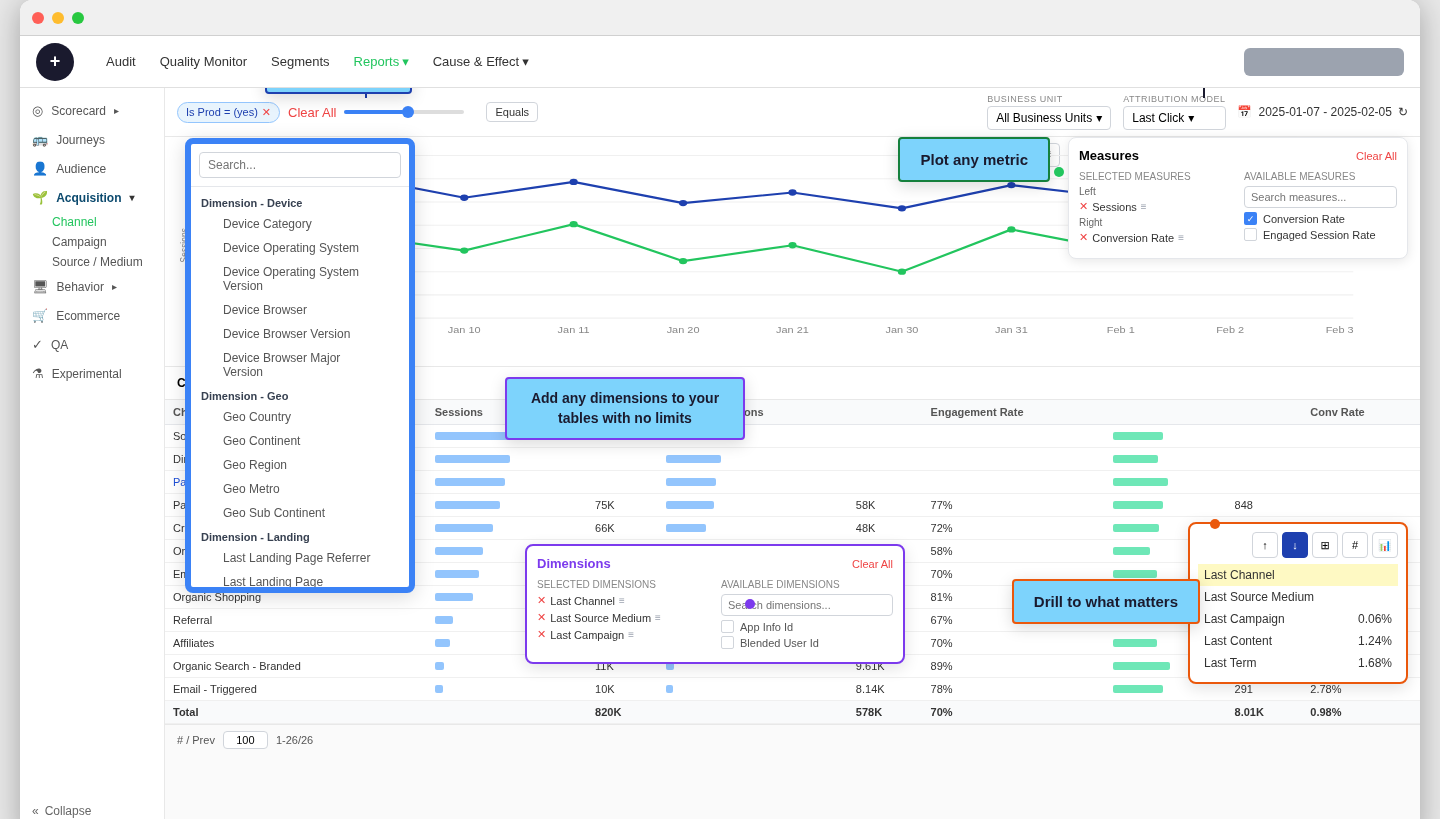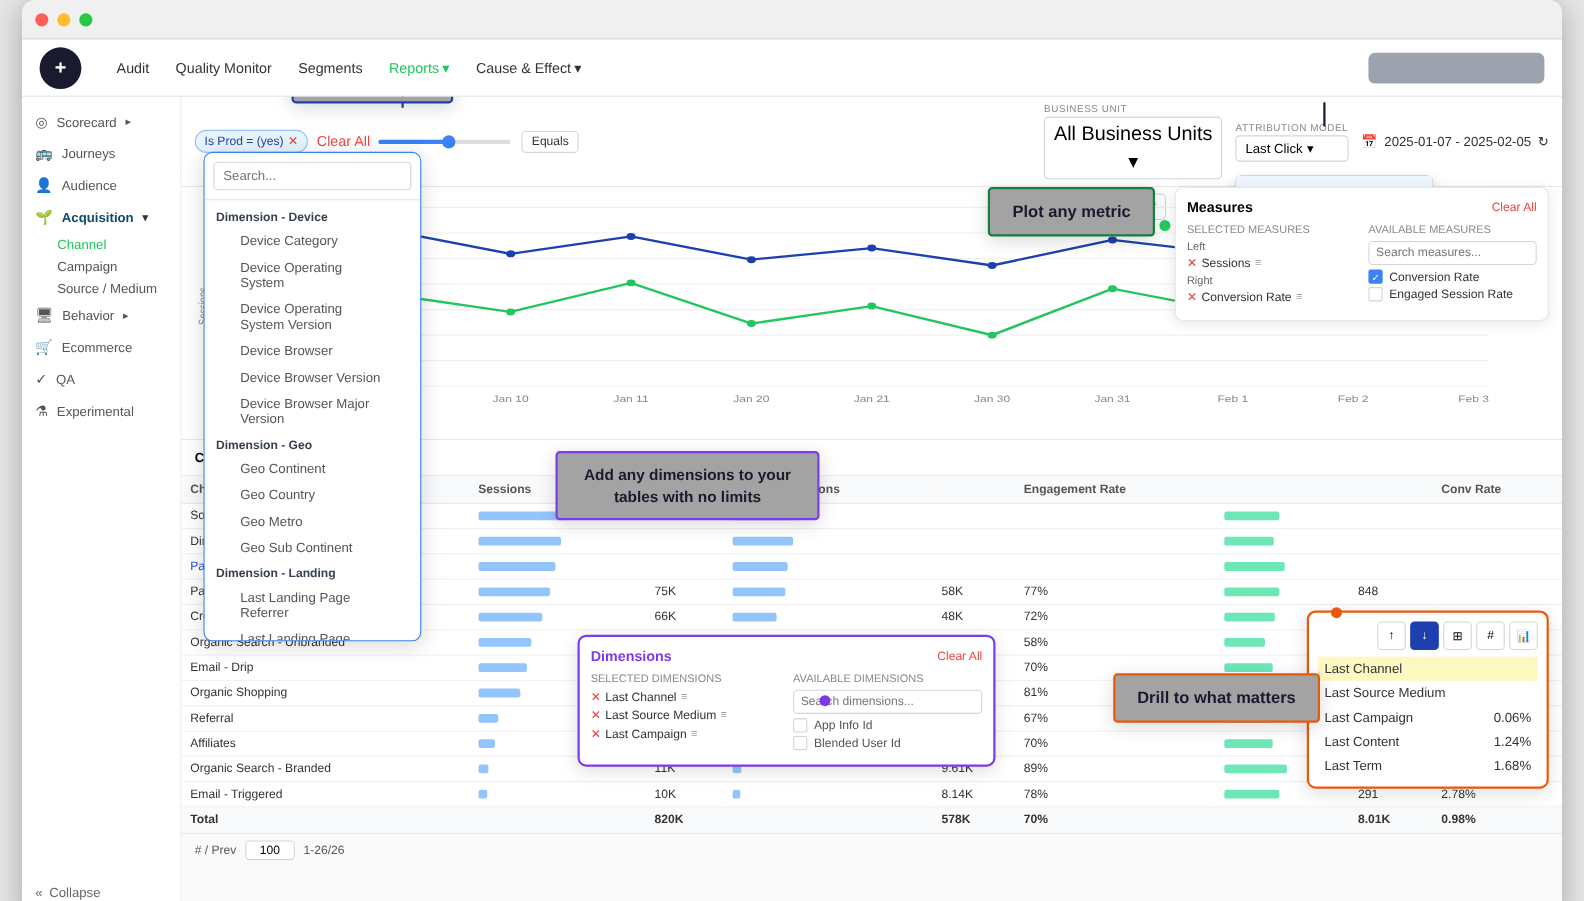--- a/index.html
+++ b/index.html
@@ -148,7 +148,7 @@
       position: absolute; top: -4px; left: 48%;
     }
     .filter-controls {
-      display: flex; align-items: center; gap: 6px; margin-left: 2px;
+      display: flex; align-items: center; gap: 6px; margin-left: 14px;
     }
     .filter-equals {
       background: #fff; border: 1px solid #d1d5db; border-radius: 4px;

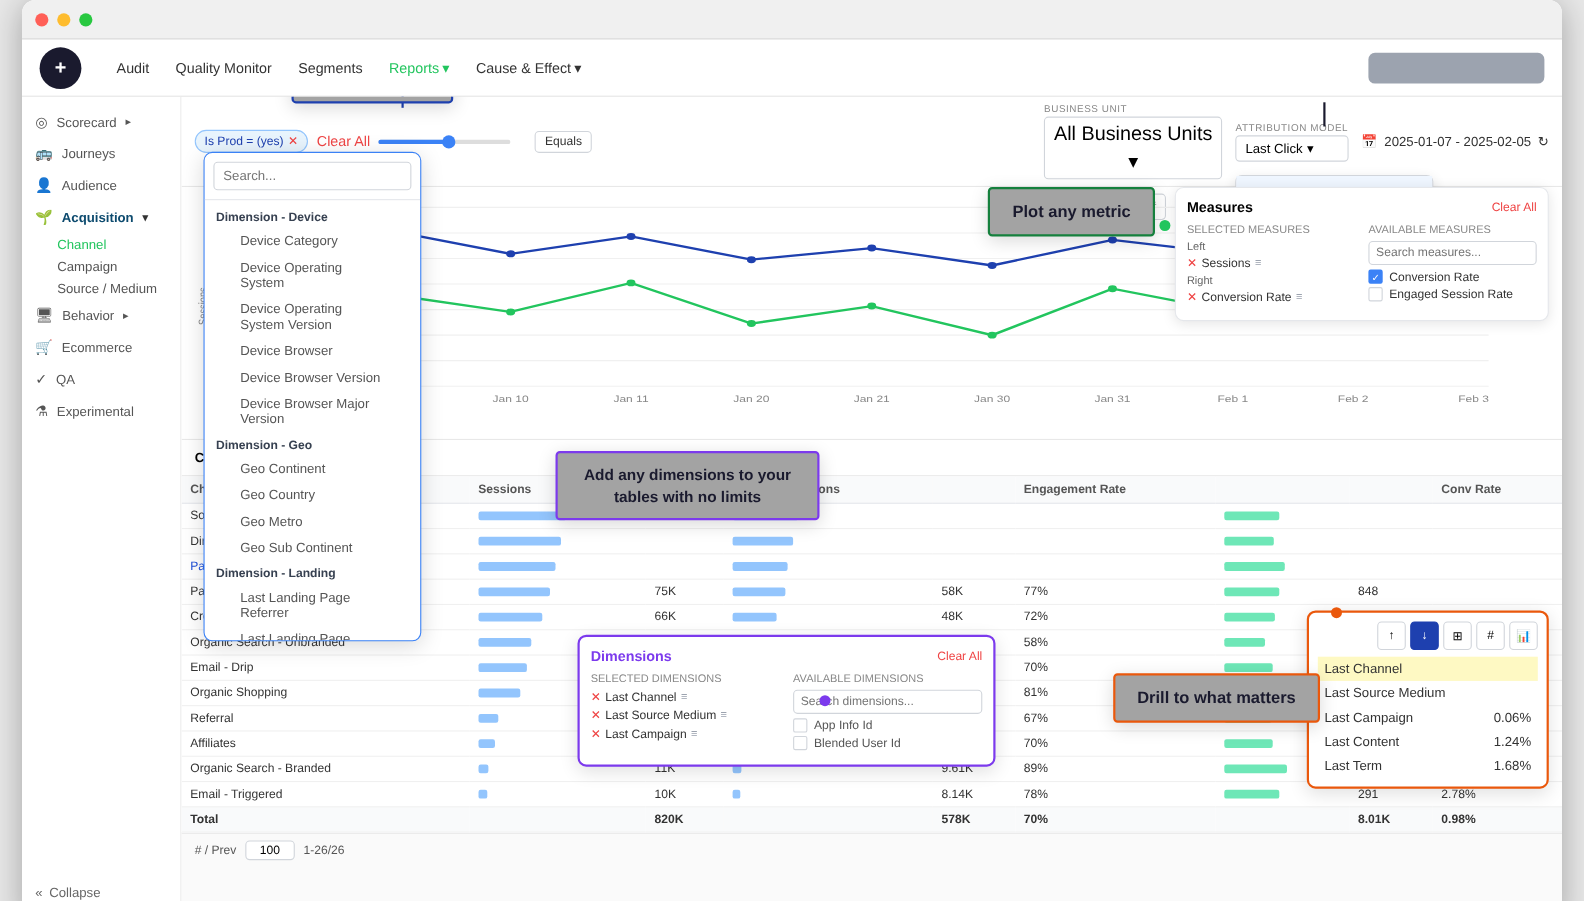--- a/index.html
+++ b/index.html
@@ -196,8 +196,8 @@
     }
     .bu-label { font-size: 9px; color: #888; text-transform: uppercase; letter-spacing: 0.5px; }
     .bu-select {
-      border: 1px solid #d1d5db; border-radius: 4px; padding: 4px 8px; font-size: 18px;
-      display: flex; align-items: center; gap: 4px; cursor: pointer; flex-direction: column;
+      border: 1px solid #d1d5db; border-radius: 4px; padding: 4px 8px; font-size: 12px;
+      display: flex; align-items: center; gap: 4px; cursor: pointer;
     }
     .attribution-area {
       position: relative; display: flex; flex-direction: column; gap: 2px;

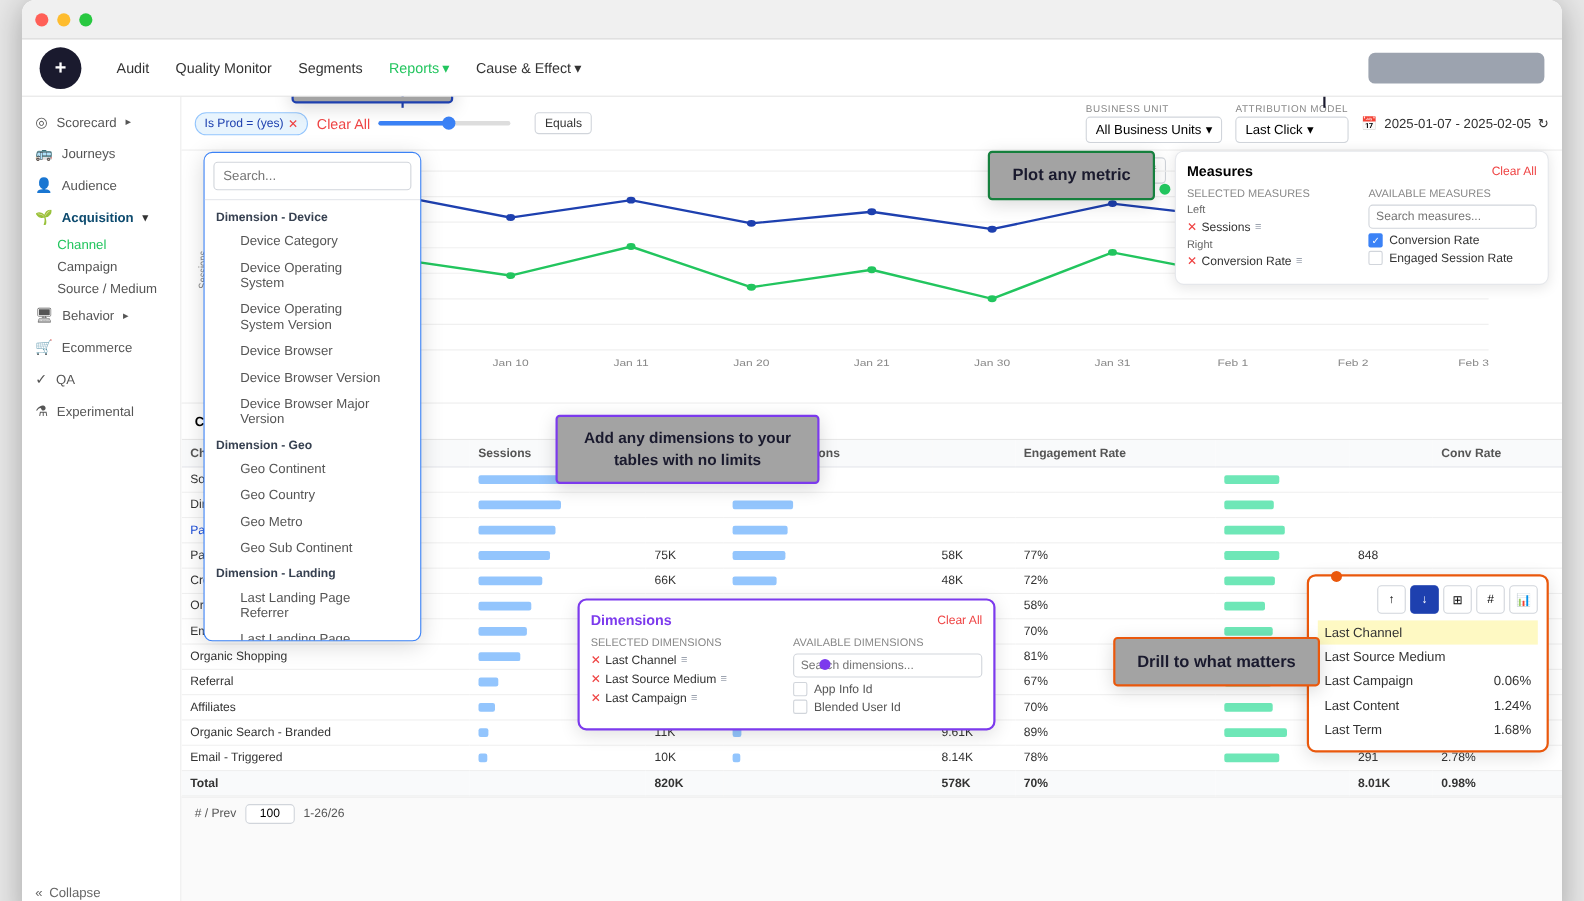--- a/index.html
+++ b/index.html
@@ -158,9 +158,9 @@
       position: absolute;
       top: 50px;
       left: 20px;
-      width: 198px;
+      width: 230px;
       background: white;
-      border: 1px solid #3b82f6;
+      border: 6px solid #3b82f6;
       border-radius: 8px;
       box-shadow: 0 4px 20px rgba(0,0,0,0.15);
       z-index: 100;

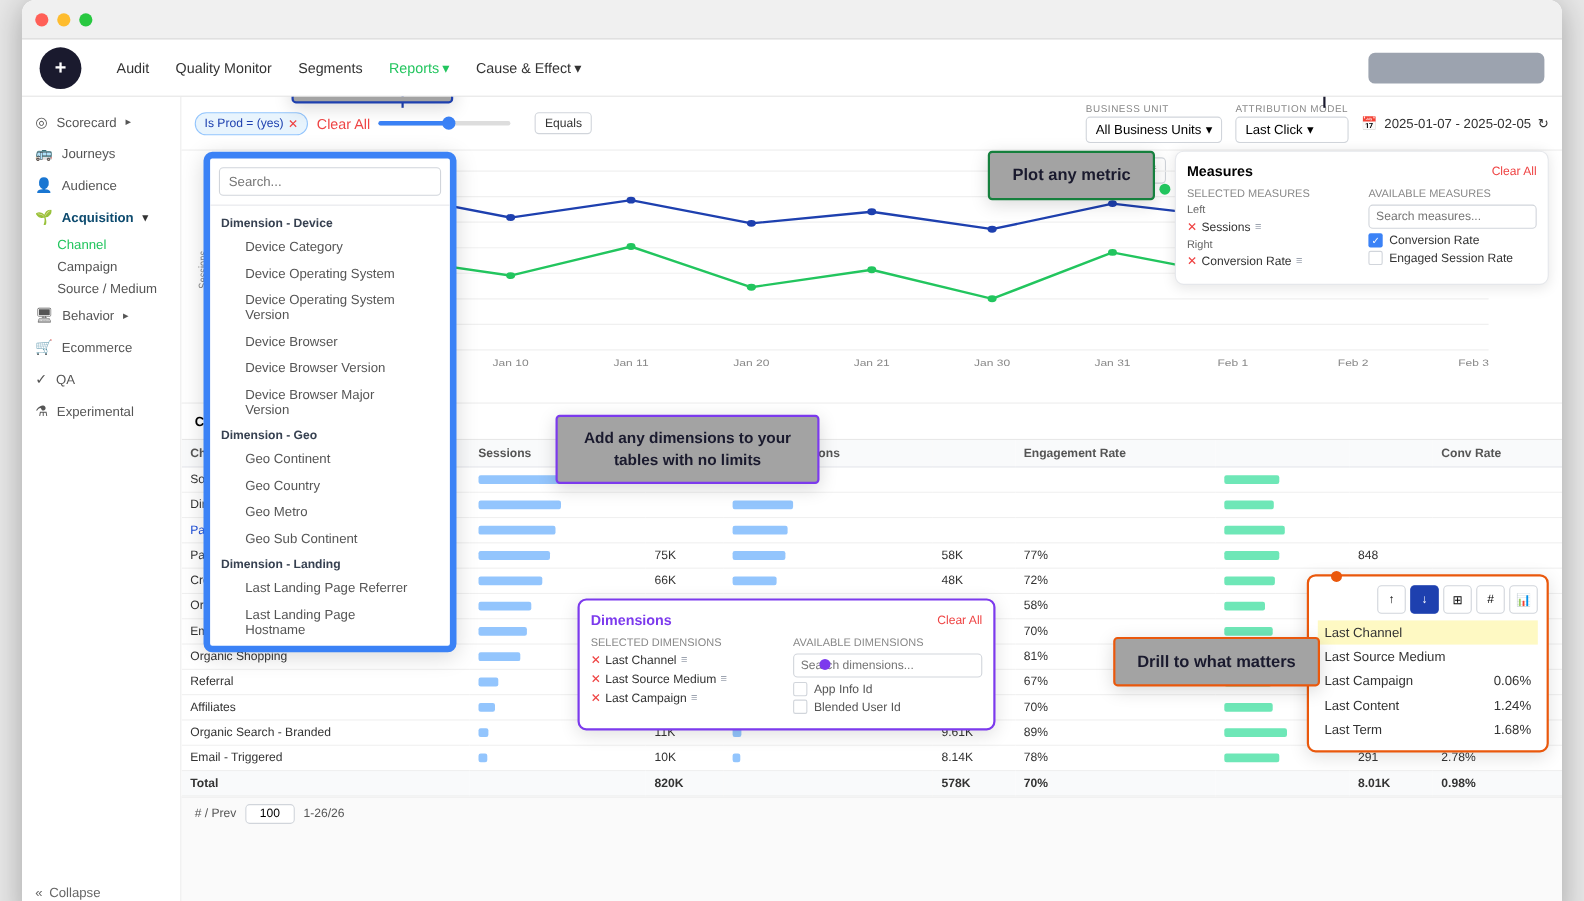--- a/index.html
+++ b/index.html
@@ -286,7 +286,7 @@
     .total-row td { font-weight: 700; background: #f9fafb; }
     .tooltip-box {
       position: absolute;
-      background: #a3a3a3;
+      background: #7dd3fc;
       border: 2px solid #1a1a2e;
       border-radius: 4px;
       padding: 12px 16px;

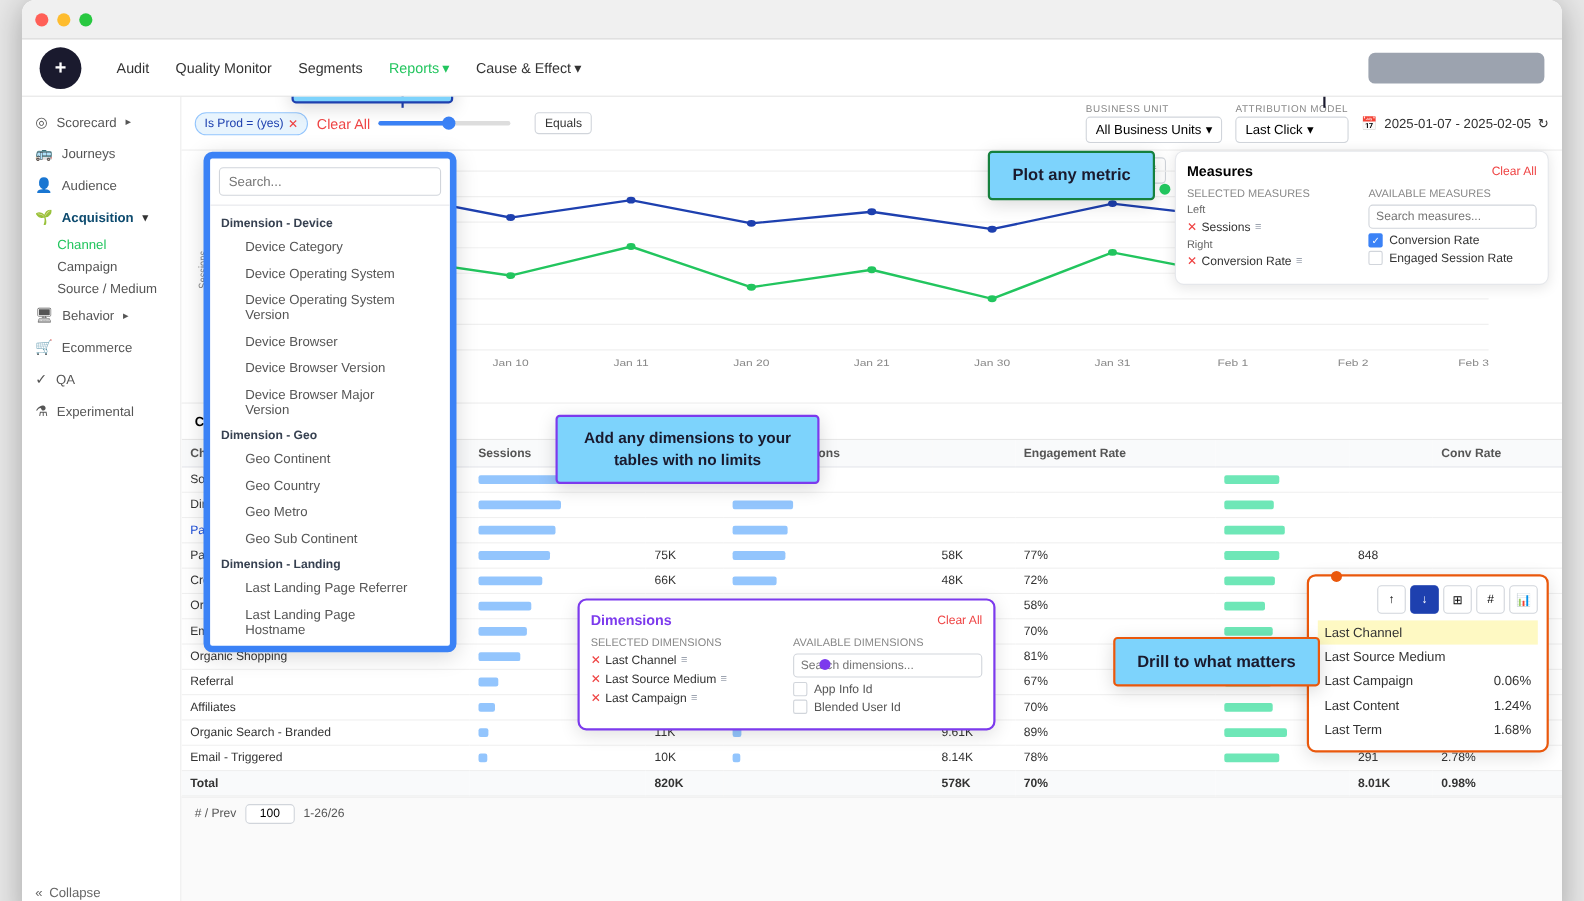--- a/index.html
+++ b/index.html
@@ -567,8 +567,8 @@
             <div class="dim-item">Device Browser Version</div>
             <div class="dim-item">Device Browser Major Version</div>
             <div class="dim-group-header">Dimension - Geo</div>
+            <div class="dim-item">Geo Country</div>
             <div class="dim-item">Geo Continent</div>
-            <div class="dim-item">Geo Country</div>
             <div class="dim-item">Geo Metro</div>
             <div class="dim-item">Geo Sub Continent</div>
             <div class="dim-group-header">Dimension - Landing</div>

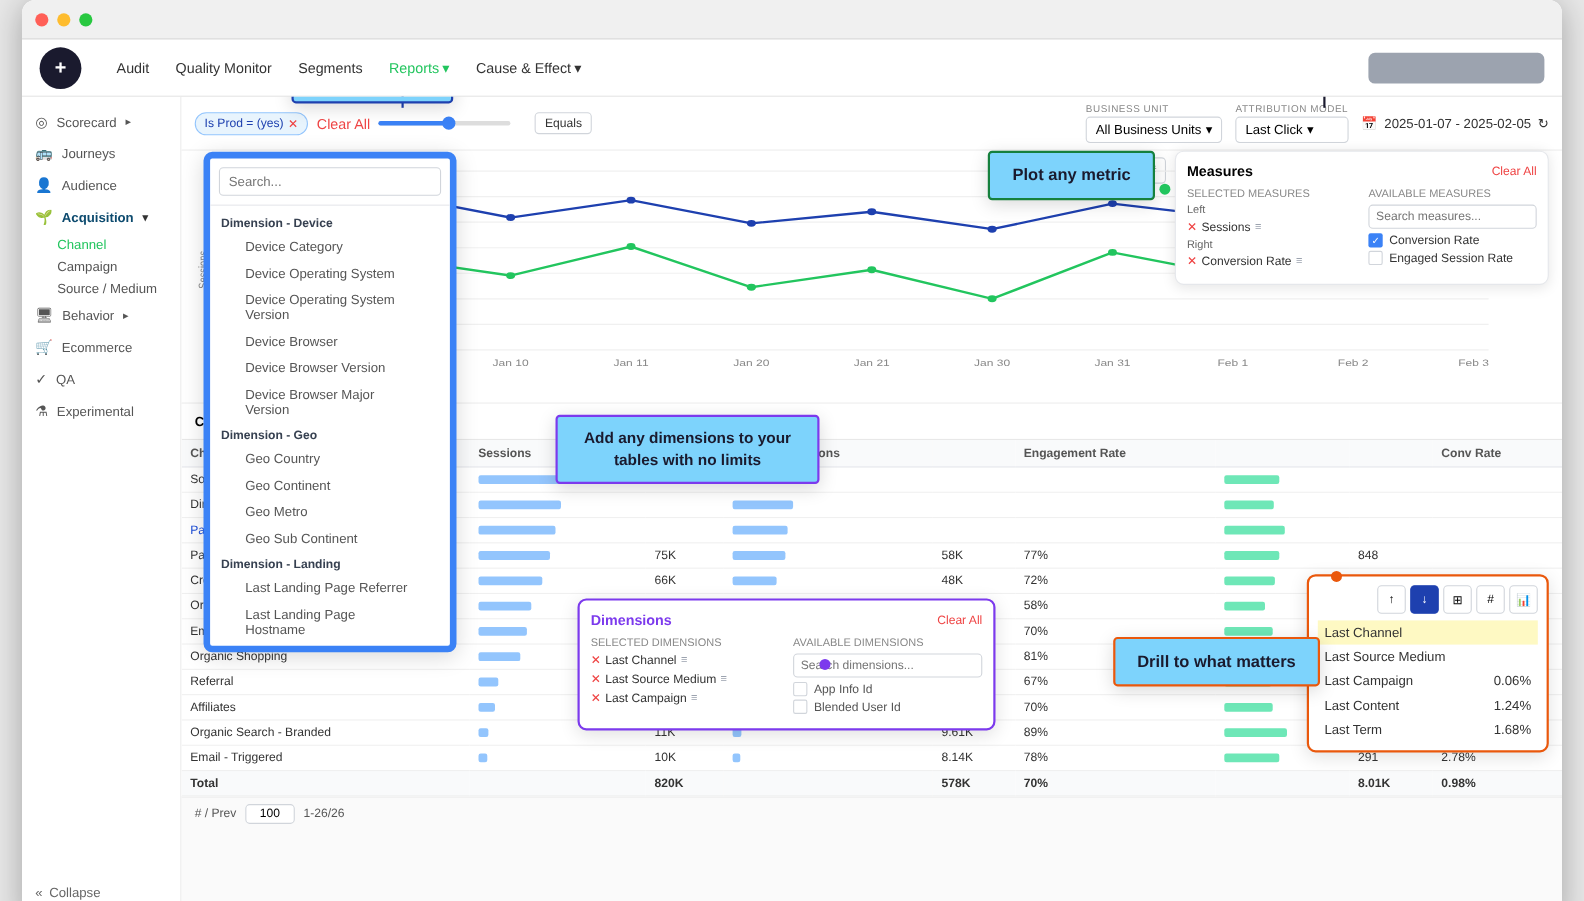--- a/index.html
+++ b/index.html
@@ -569,6 +569,7 @@
             <div class="dim-group-header">Dimension - Geo</div>
             <div class="dim-item">Geo Country</div>
             <div class="dim-item">Geo Continent</div>
+            <div class="dim-item">Geo Region</div>
             <div class="dim-item">Geo Metro</div>
             <div class="dim-item">Geo Sub Continent</div>
             <div class="dim-group-header">Dimension - Landing</div>

